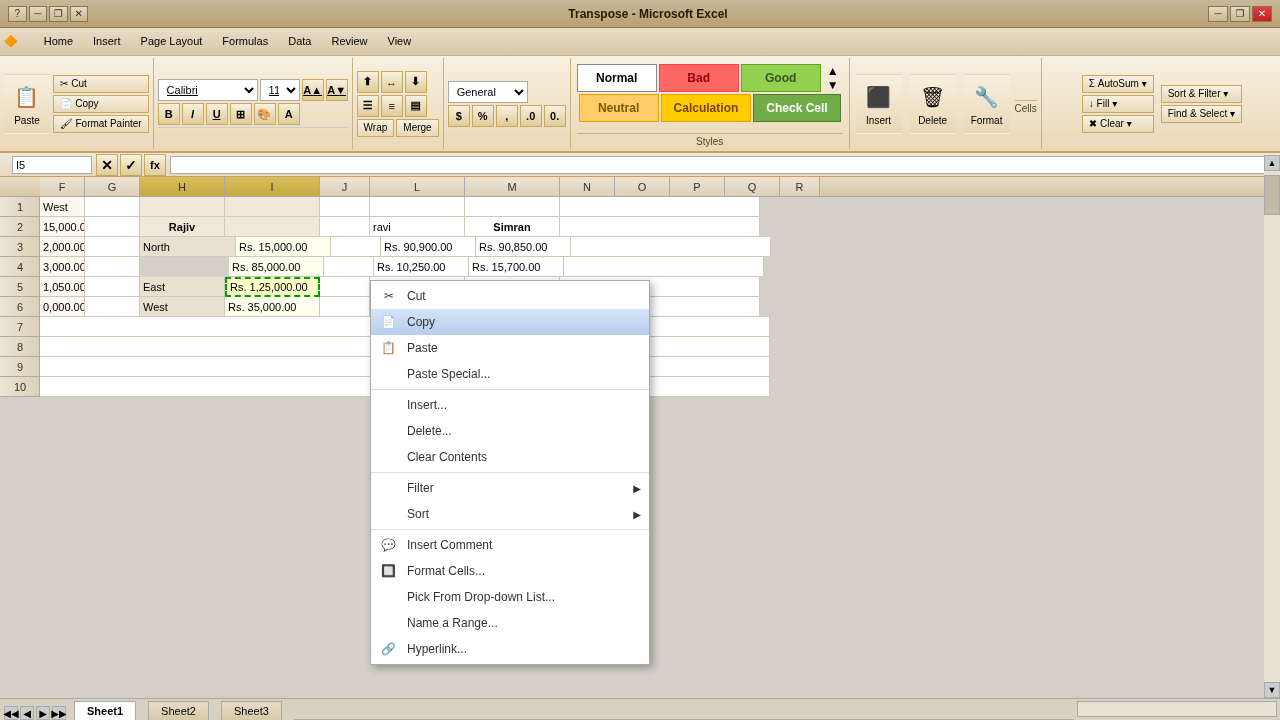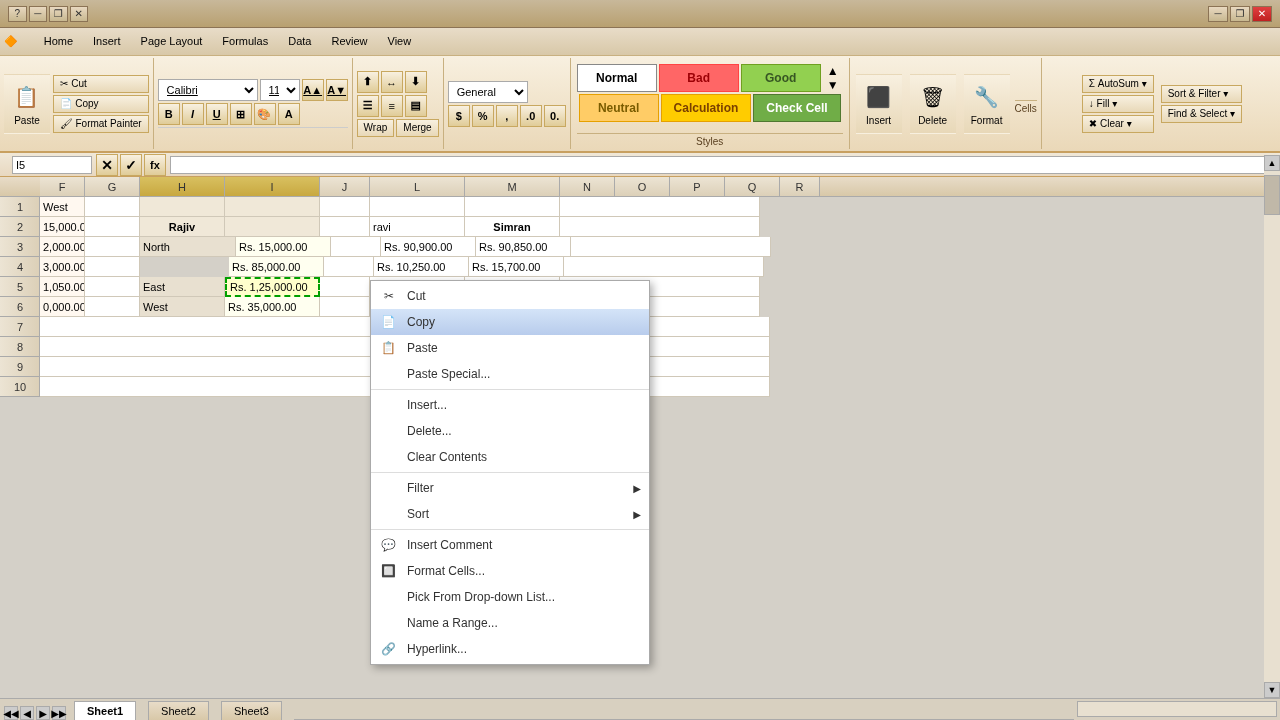--- a/index.html
+++ b/index.html
@@ -349,6 +349,7 @@
     <div class="title-btn">❐</div>
     <div class="title-btn">✕</div>
   </div>
+  <div class="title-text">Transpose - Microsoft Excel</div>
   <div class="title-controls">
     <div class="title-btn">─</div>
     <div class="title-btn">❐</div>

